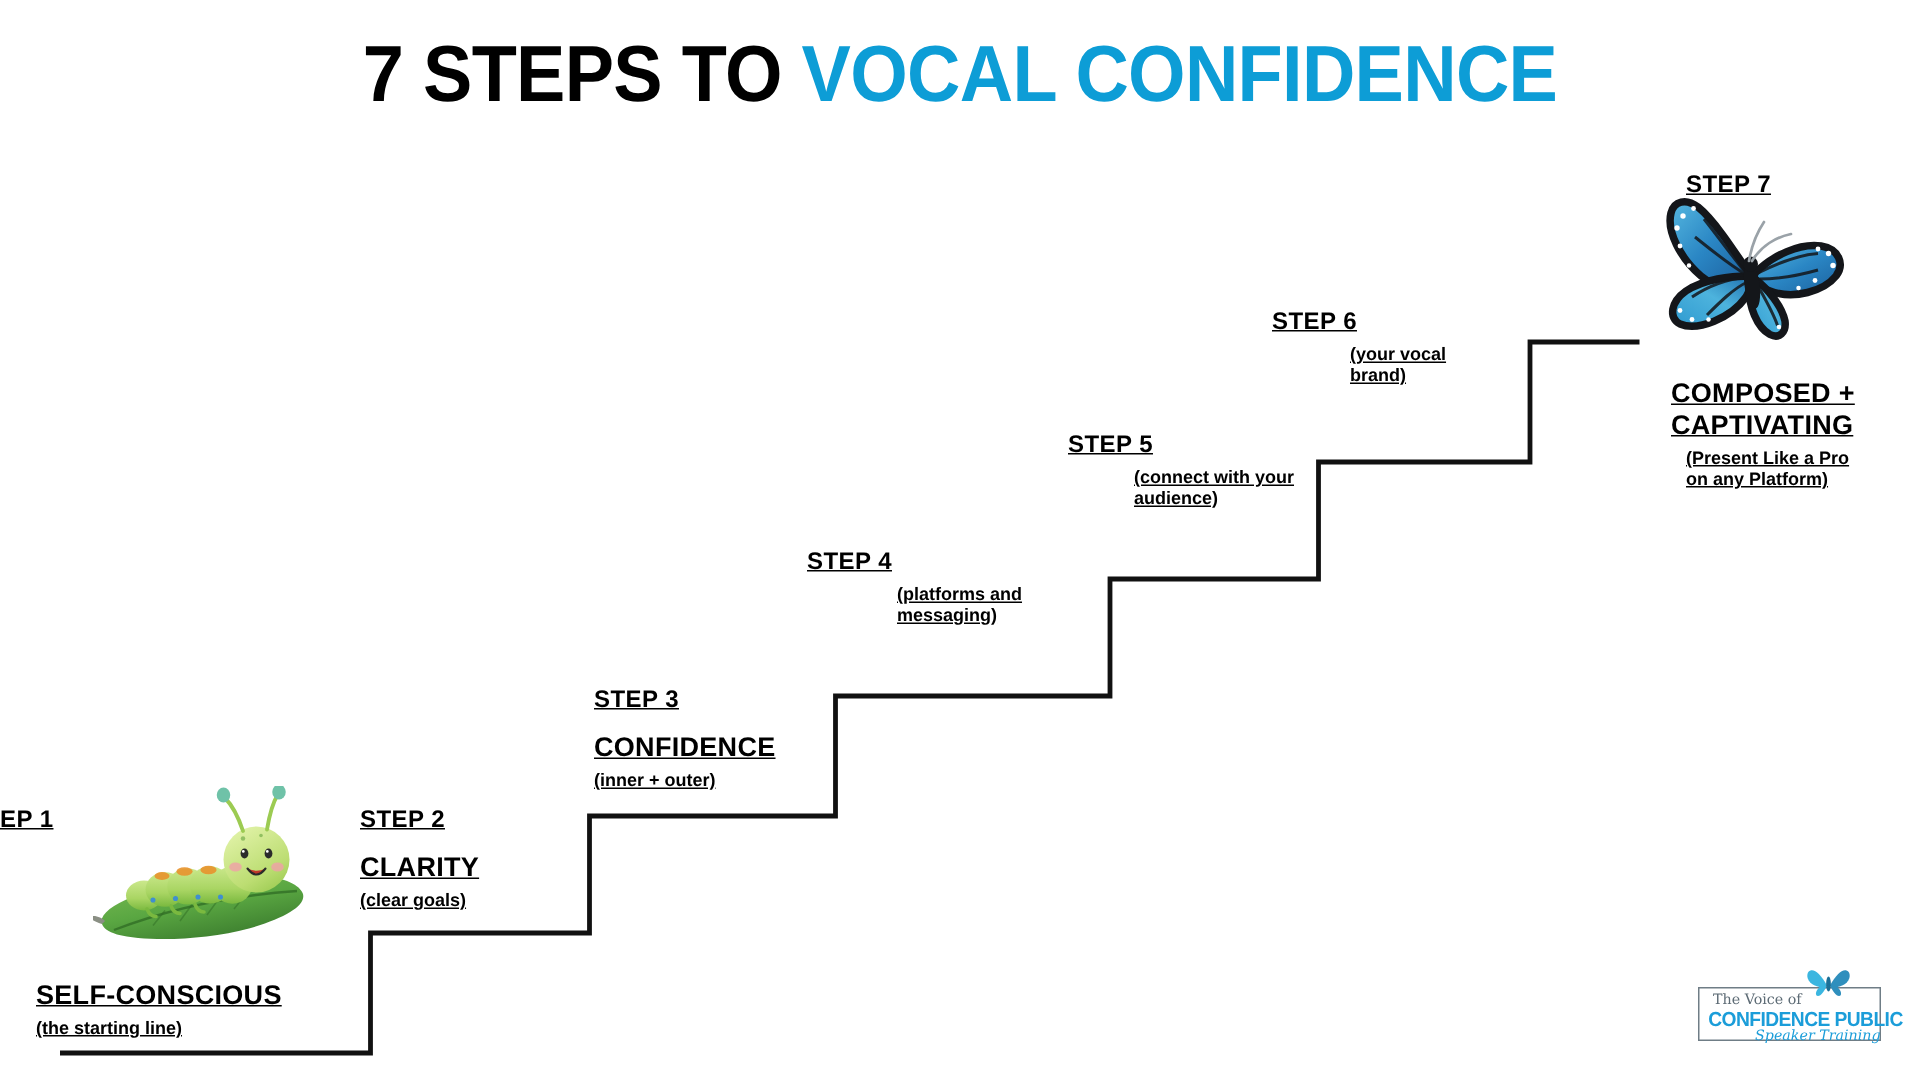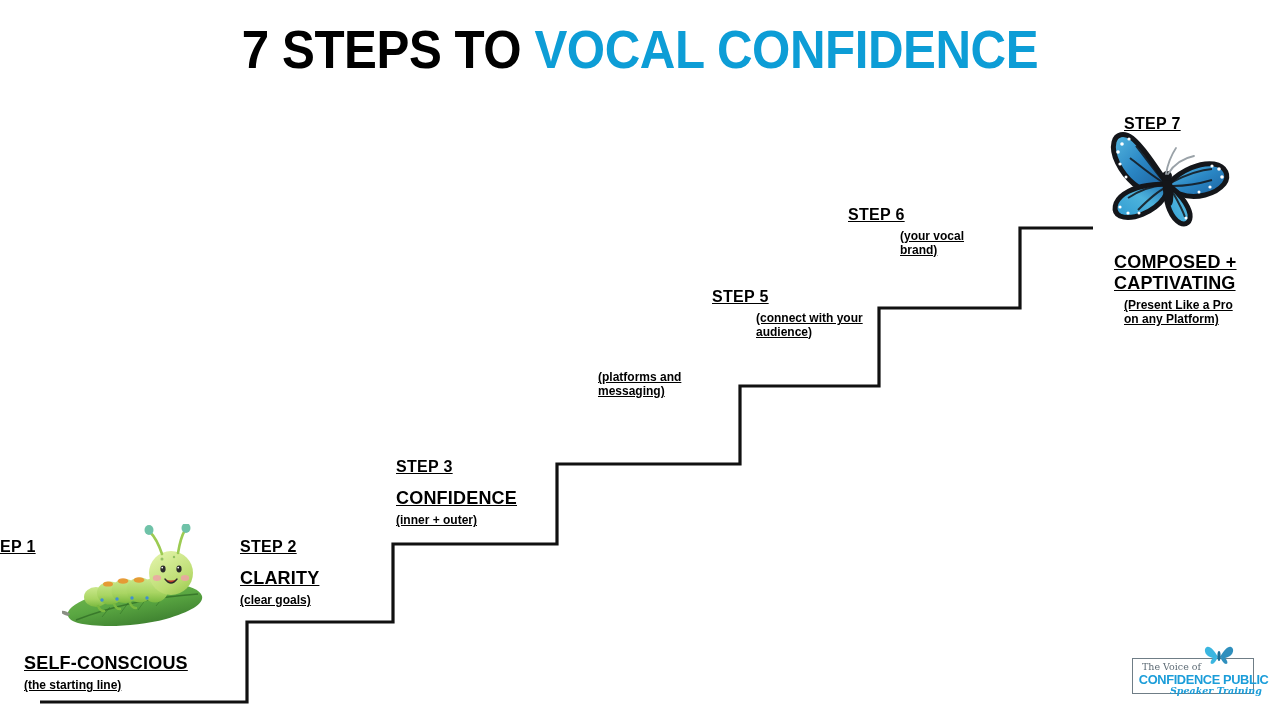--- a/index.html
+++ b/index.html
@@ -320,6 +320,7 @@
   </div>
 
   <div class="step" id="step4">
+    <div class="step-num">STEP 4</div>
     <div class="step-sub" style="width:120px;margin-left:auto;margin-right:auto;">(platforms and messaging)</div>
   </div>
 

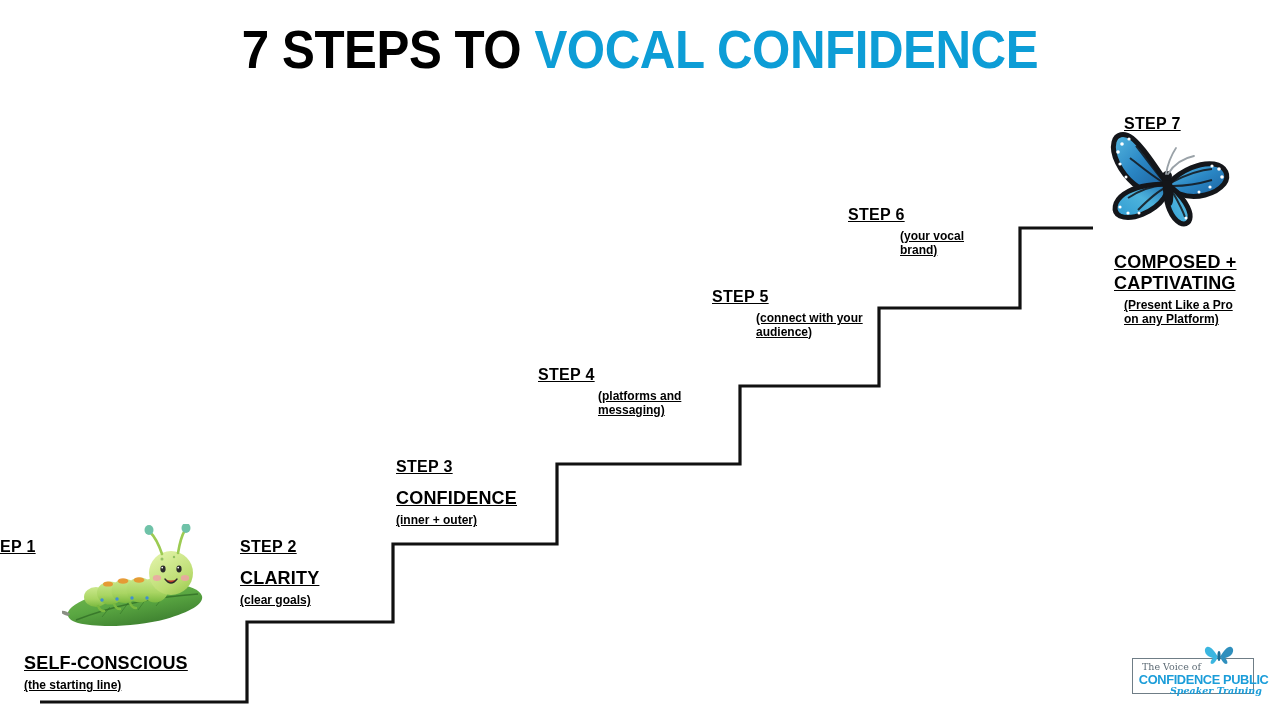--- a/index.html
+++ b/index.html
@@ -157,7 +157,6 @@
     font-size: 9.5px;
     color: #1b9dd9;
     white-space: nowrap;
-    font-weight: bold;
   }
   #logo .logo-mark {
     position: absolute;

